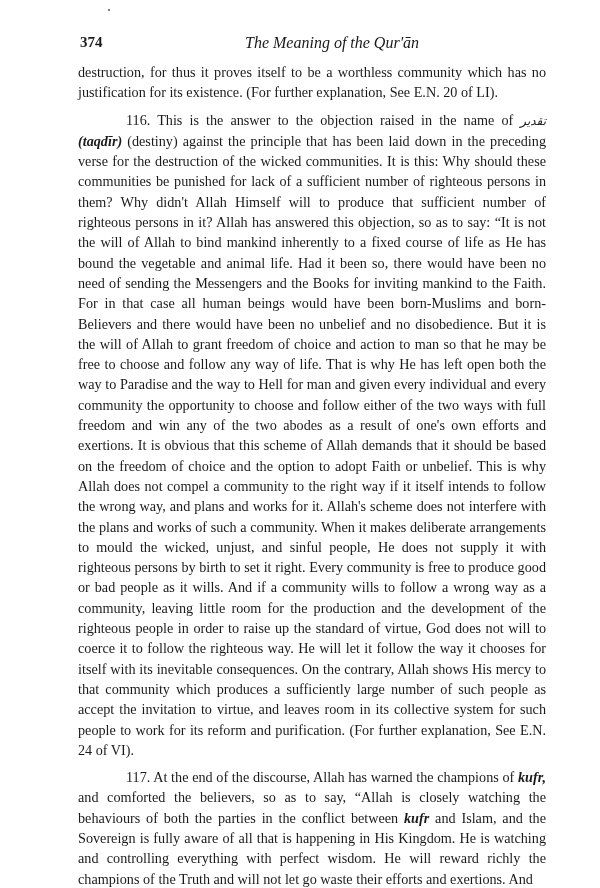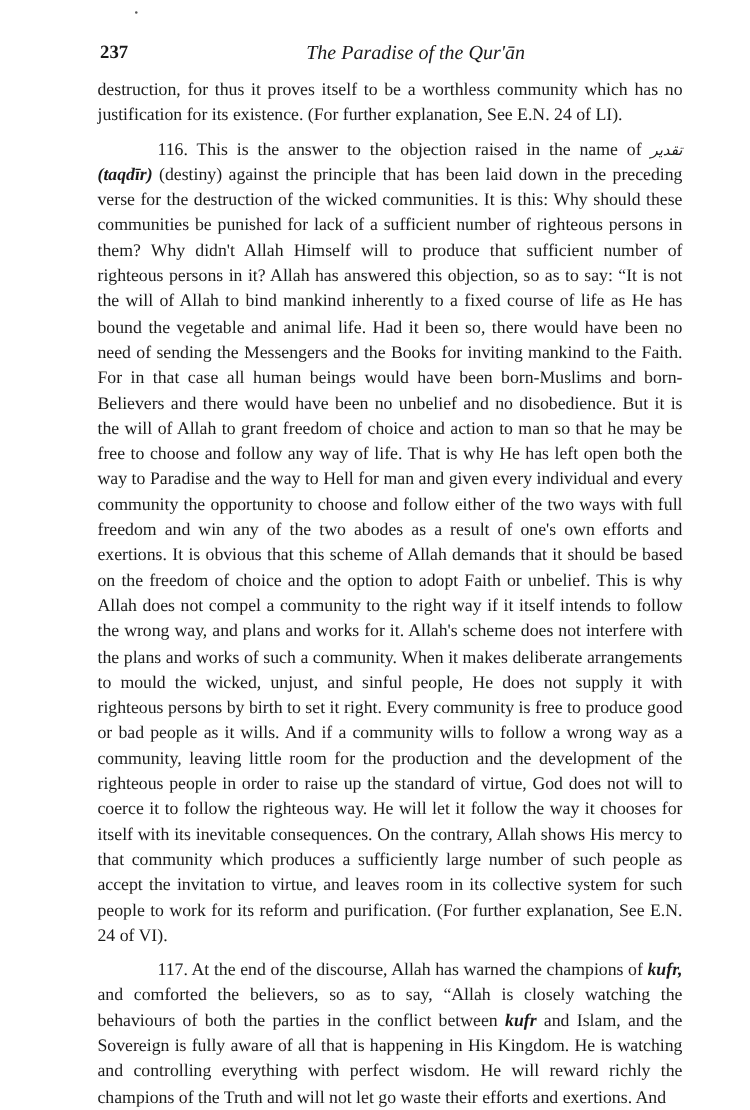--- a/index.html
+++ b/index.html
@@ -79,7 +79,7 @@
 <div class="speck"></div>
 
 <div class="header">
-  <span class="page-number">237</span>
+  <span class="page-number">374</span>
   <span class="running-title">The Paradise of the Qur'ān</span>
 </div>
 

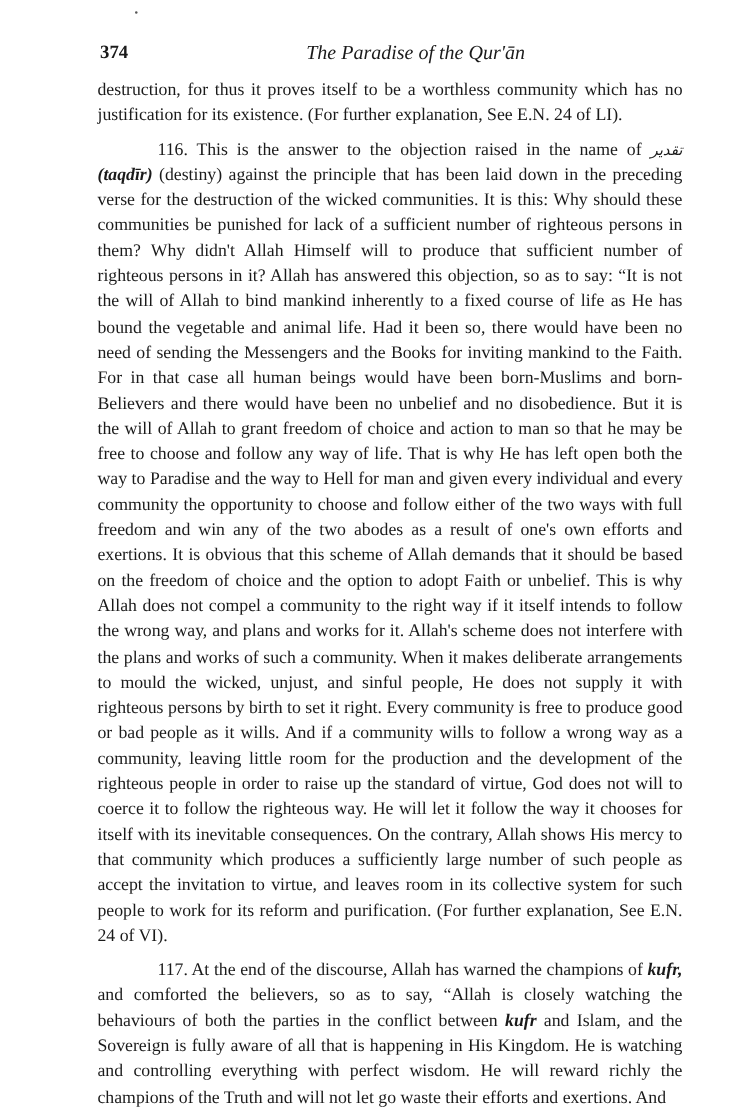--- a/index.html
+++ b/index.html
@@ -80,7 +80,7 @@
 
 <div class="header">
   <span class="page-number">374</span>
-  <span class="running-title">The Paradise of the Qur'ān</span>
+  <span class="running-title">The Meaning of the Qur'ān</span>
 </div>
 
 <div class="body-text">

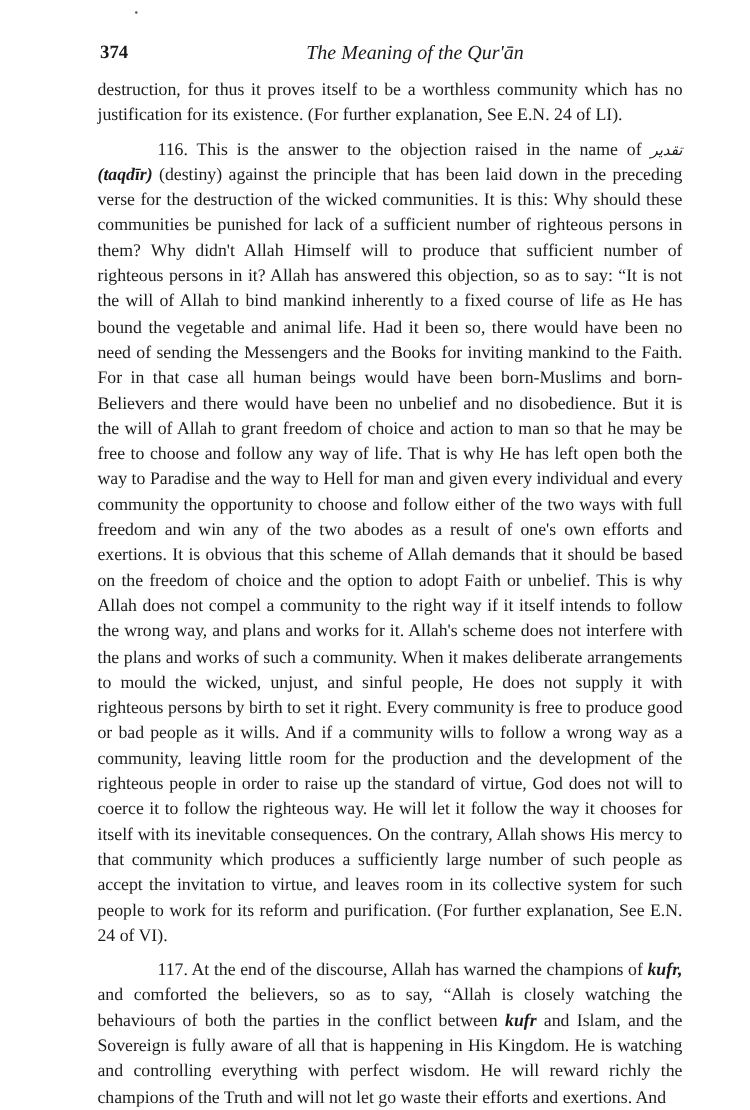--- a/index.html
+++ b/index.html
@@ -85,7 +85,7 @@
 
 <div class="body-text">
   <p class="para">
-    <span>destruction, for thus it proves itself to be a worthless community which has no justification for its existence. (For further explanation, See E.N. 24 of LI).</span>
+    <span>destruction, for thus it proves itself to be a worthless community which has no justification for its existence. (For further explanation, See E.N. 20 of LI).</span>
   </p>
   <p class="para indent">
     <span>116. This is the answer to the objection raised in the name of </span><span class="arabic">تقدیر</span><span> </span><em>(taqdīr)</em><span> (destiny) against the principle that has been laid down in the preceding verse for the destruction of the wicked communities. It is this: Why should these communities be punished for lack of a sufficient number of righteous persons in them? Why didn't Allah Himself will to produce that sufficient number of righteous persons in it? Allah has answered this objection, so as to say: “It is not the will of Allah to bind mankind inherently to a fixed course of life as He has bound the vegetable and animal life. Had it been so, there would have been no need of sending the Messengers and the Books for inviting mankind to the Faith. For in that case all human beings would have been born-Muslims and born-Believers and there would have been no unbelief and no disobedience. But it is the will of Allah to grant freedom of choice and action to man so that he may be free to choose and follow any way of life. That is why He has left open both the way to Paradise and the way to Hell for man and given every individual and every community the opportunity to choose and follow either of the two ways with full freedom and win any of the two abodes as a result of one's own efforts and exertions. It is obvious that this scheme of Allah demands that it should be based on the freedom of choice and the option to adopt Faith or unbelief. This is why Allah does not compel a community to the right way if it itself intends to follow the wrong way, and plans and works for it. Allah's scheme does not interfere with the plans and works of such a community. When it makes deliberate arrangements to mould the wicked, unjust, and sinful people, He does not supply it with righteous persons by birth to set it right. Every community is free to produce good or bad people as it wills. And if a community wills to follow a wrong way as a community, leaving little room for the production and the development of the righteous people in order to raise up the standard of virtue, God does not will to coerce it to follow the righteous way. He will let it follow the way it chooses for itself with its inevitable consequences. On the contrary, Allah shows His mercy to that community which produces a sufficiently large number of such people as accept the invitation to virtue, and leaves room in its collective system for such people to work for its reform and purification. (For further explanation, See E.N. 24 of VI).</span>

